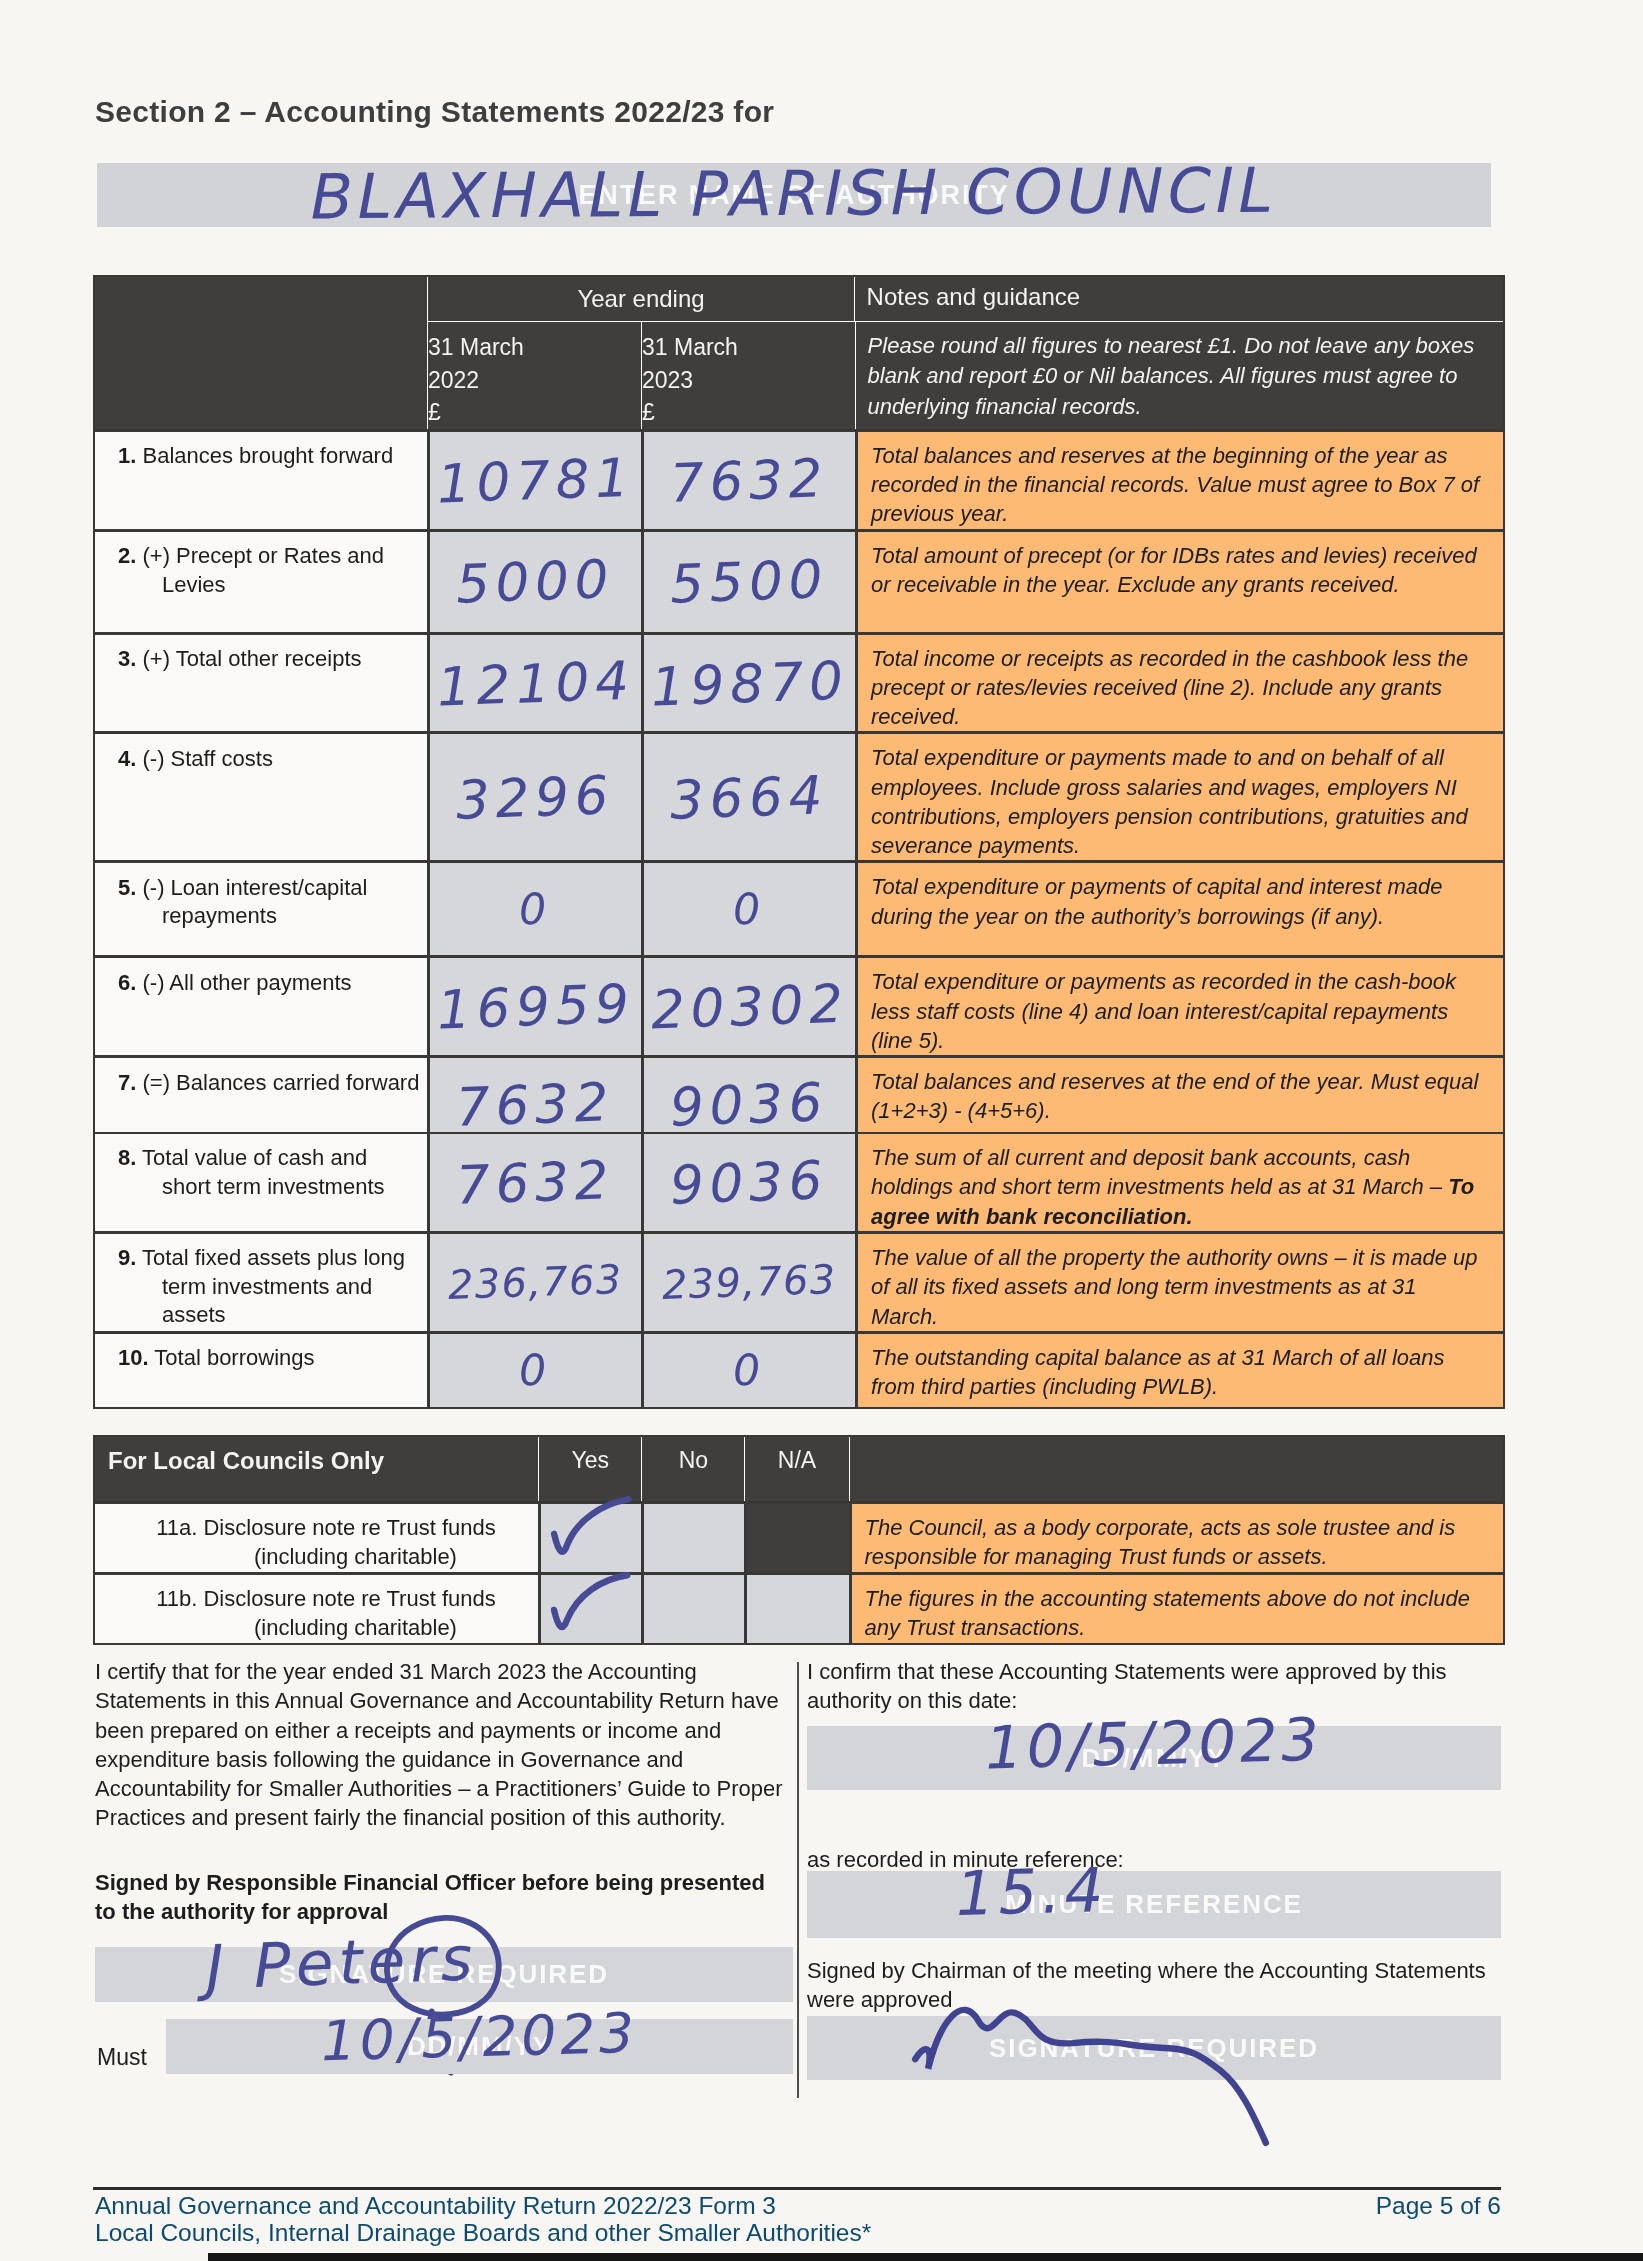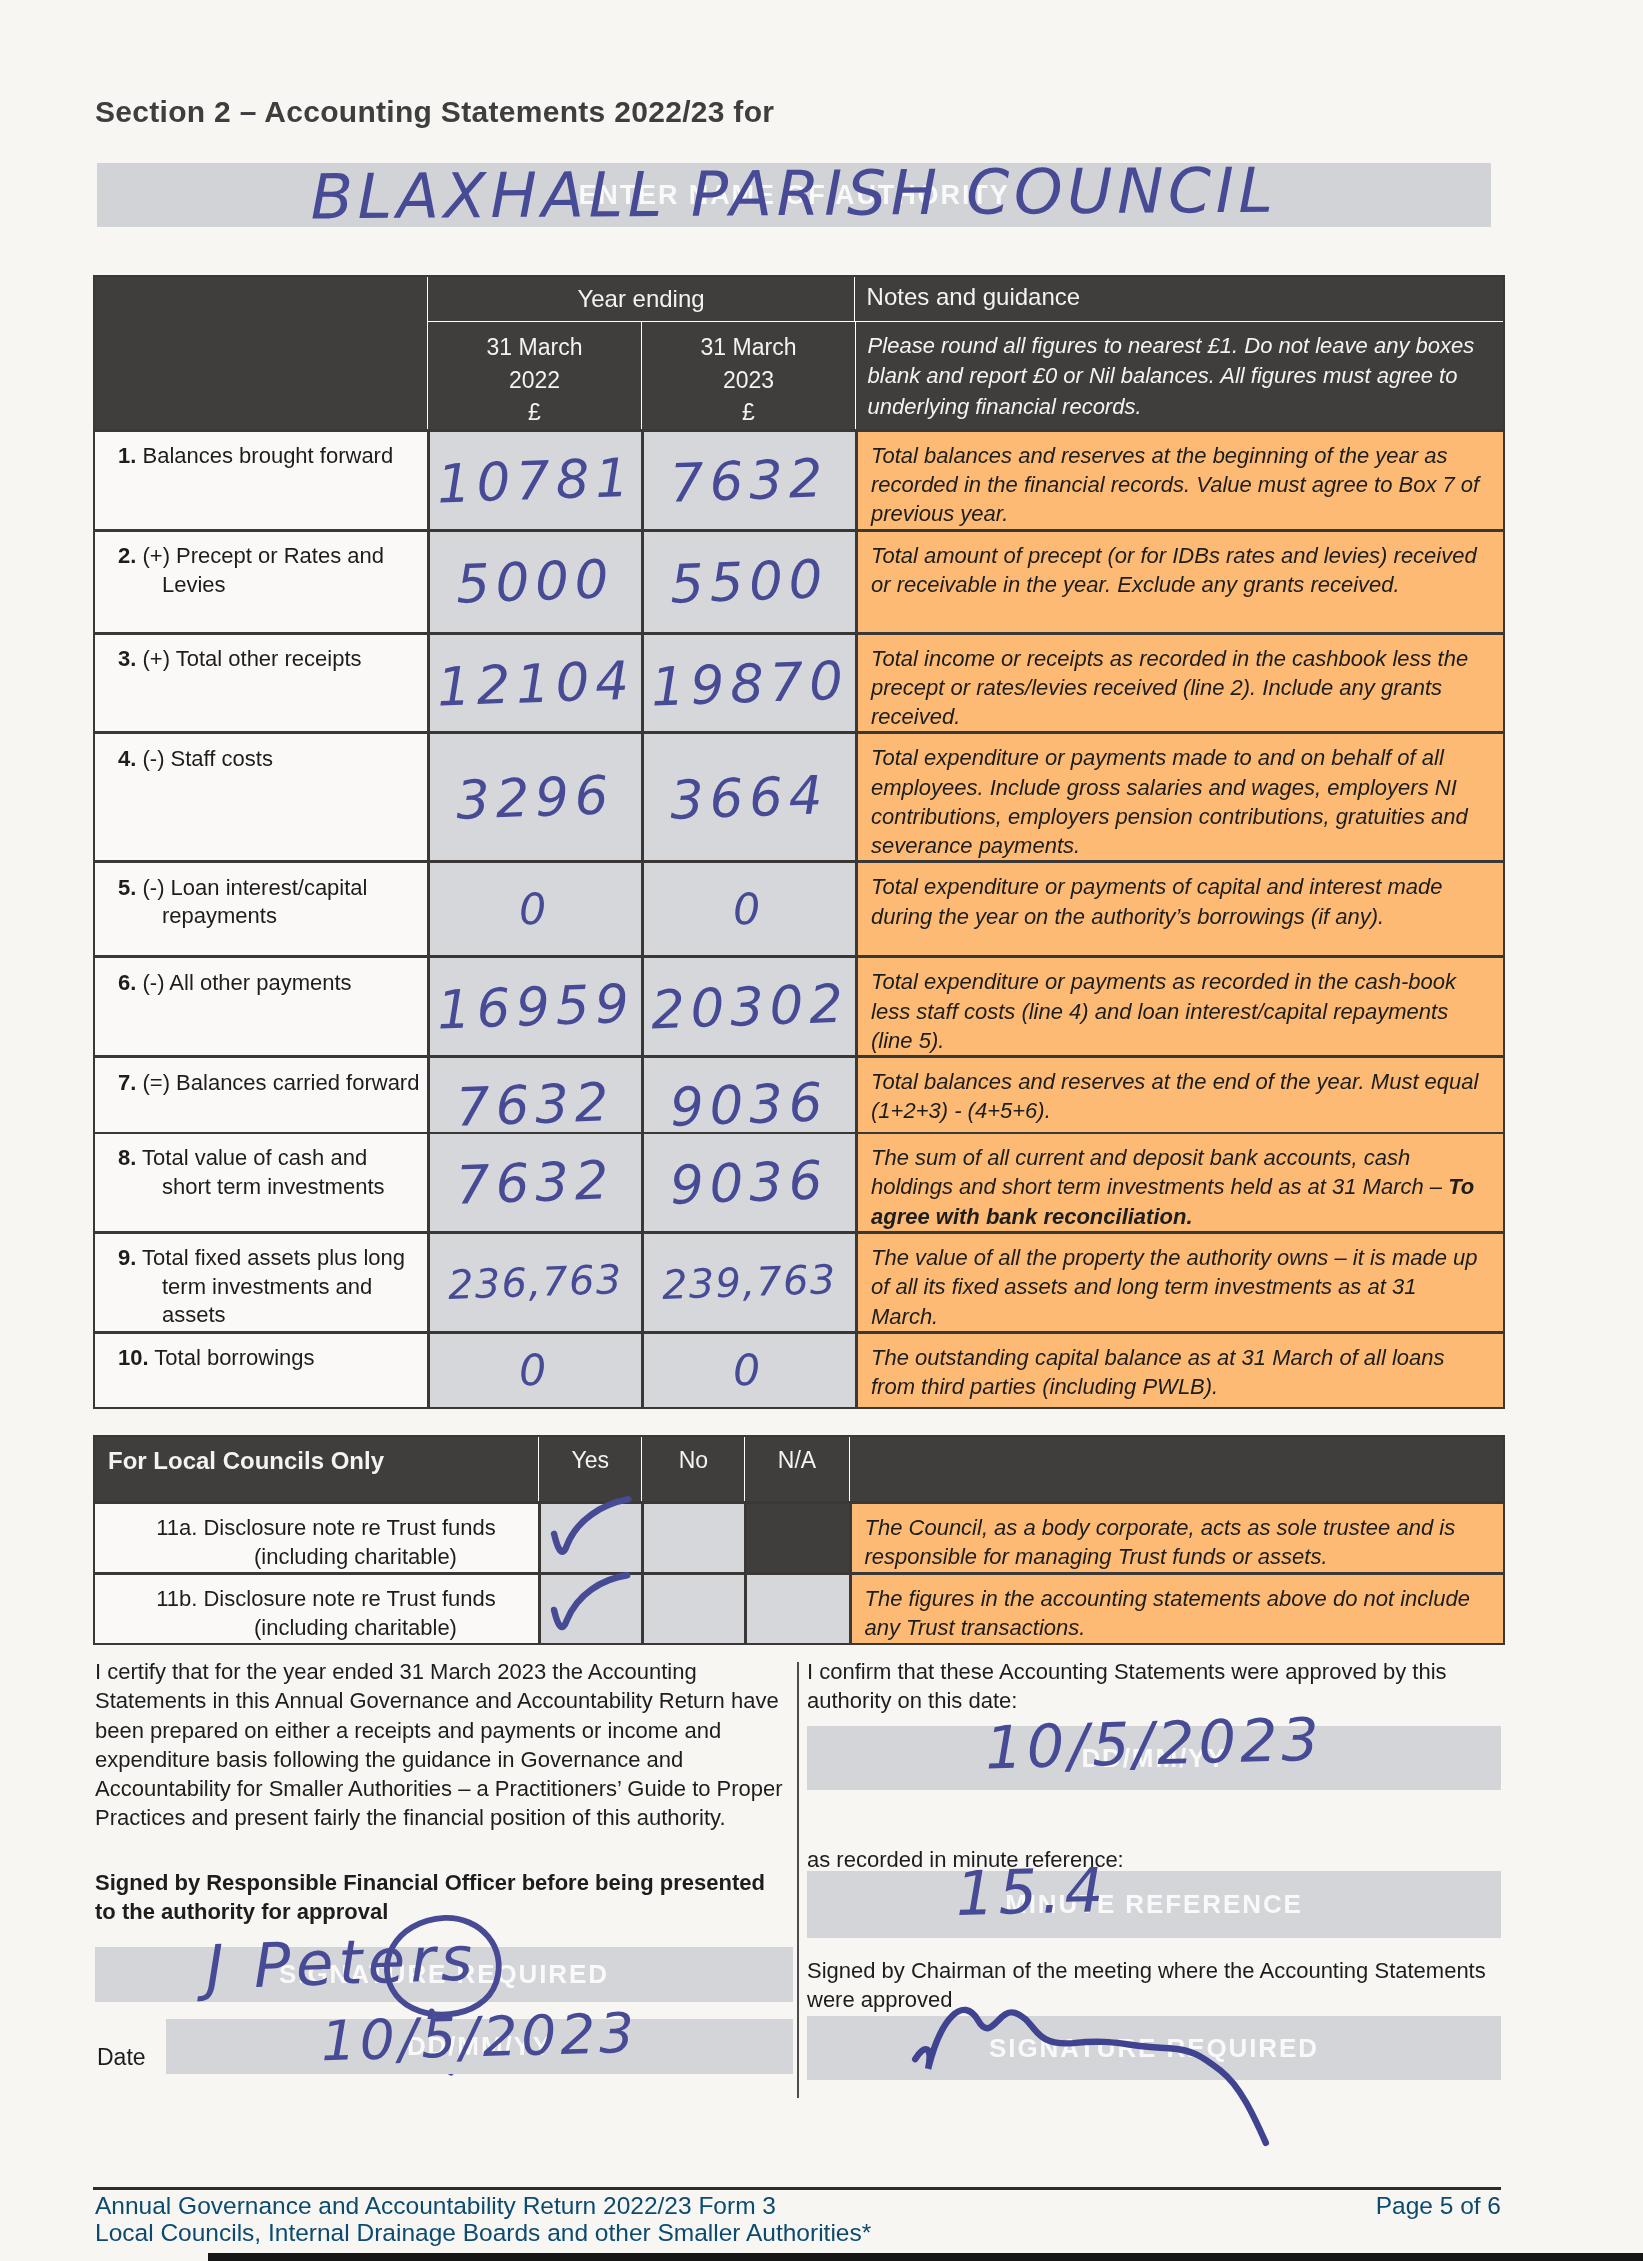--- a/index.html
+++ b/index.html
@@ -31,7 +31,7 @@
   .ye{border-left:1.9px solid #fff;border-right:1.9px solid #fff;border-bottom:1.9px solid #fff;
       text-align:center;vertical-align:middle !important;font-size:24px;}
   .ng{border-bottom:1.9px solid #fff;font-size:24px;padding:6.4px 0 0 11.6px !important;}
-  .h2c{border-left:1.9px solid #fff;text-align:center;font-size:23px;line-height:1.42;padding-top:9px !important;}
+  .h2c{border-left:1.9px solid #fff;text-align:left;font-size:23px;line-height:1.42;padding-top:9px !important;}
   .pr{border-left:1.9px solid #fff;font-style:italic;font-size:22px;line-height:1.38;padding:9px 13px 0 11.6px !important;}
   tr.brow>td{border-top:3.2px solid var(--bdr);}
   td.lblc{background:#faf9f7;font-size:22px;line-height:1.3;padding:10.3px 6.4px 0 67px !important;text-indent:-44px;}

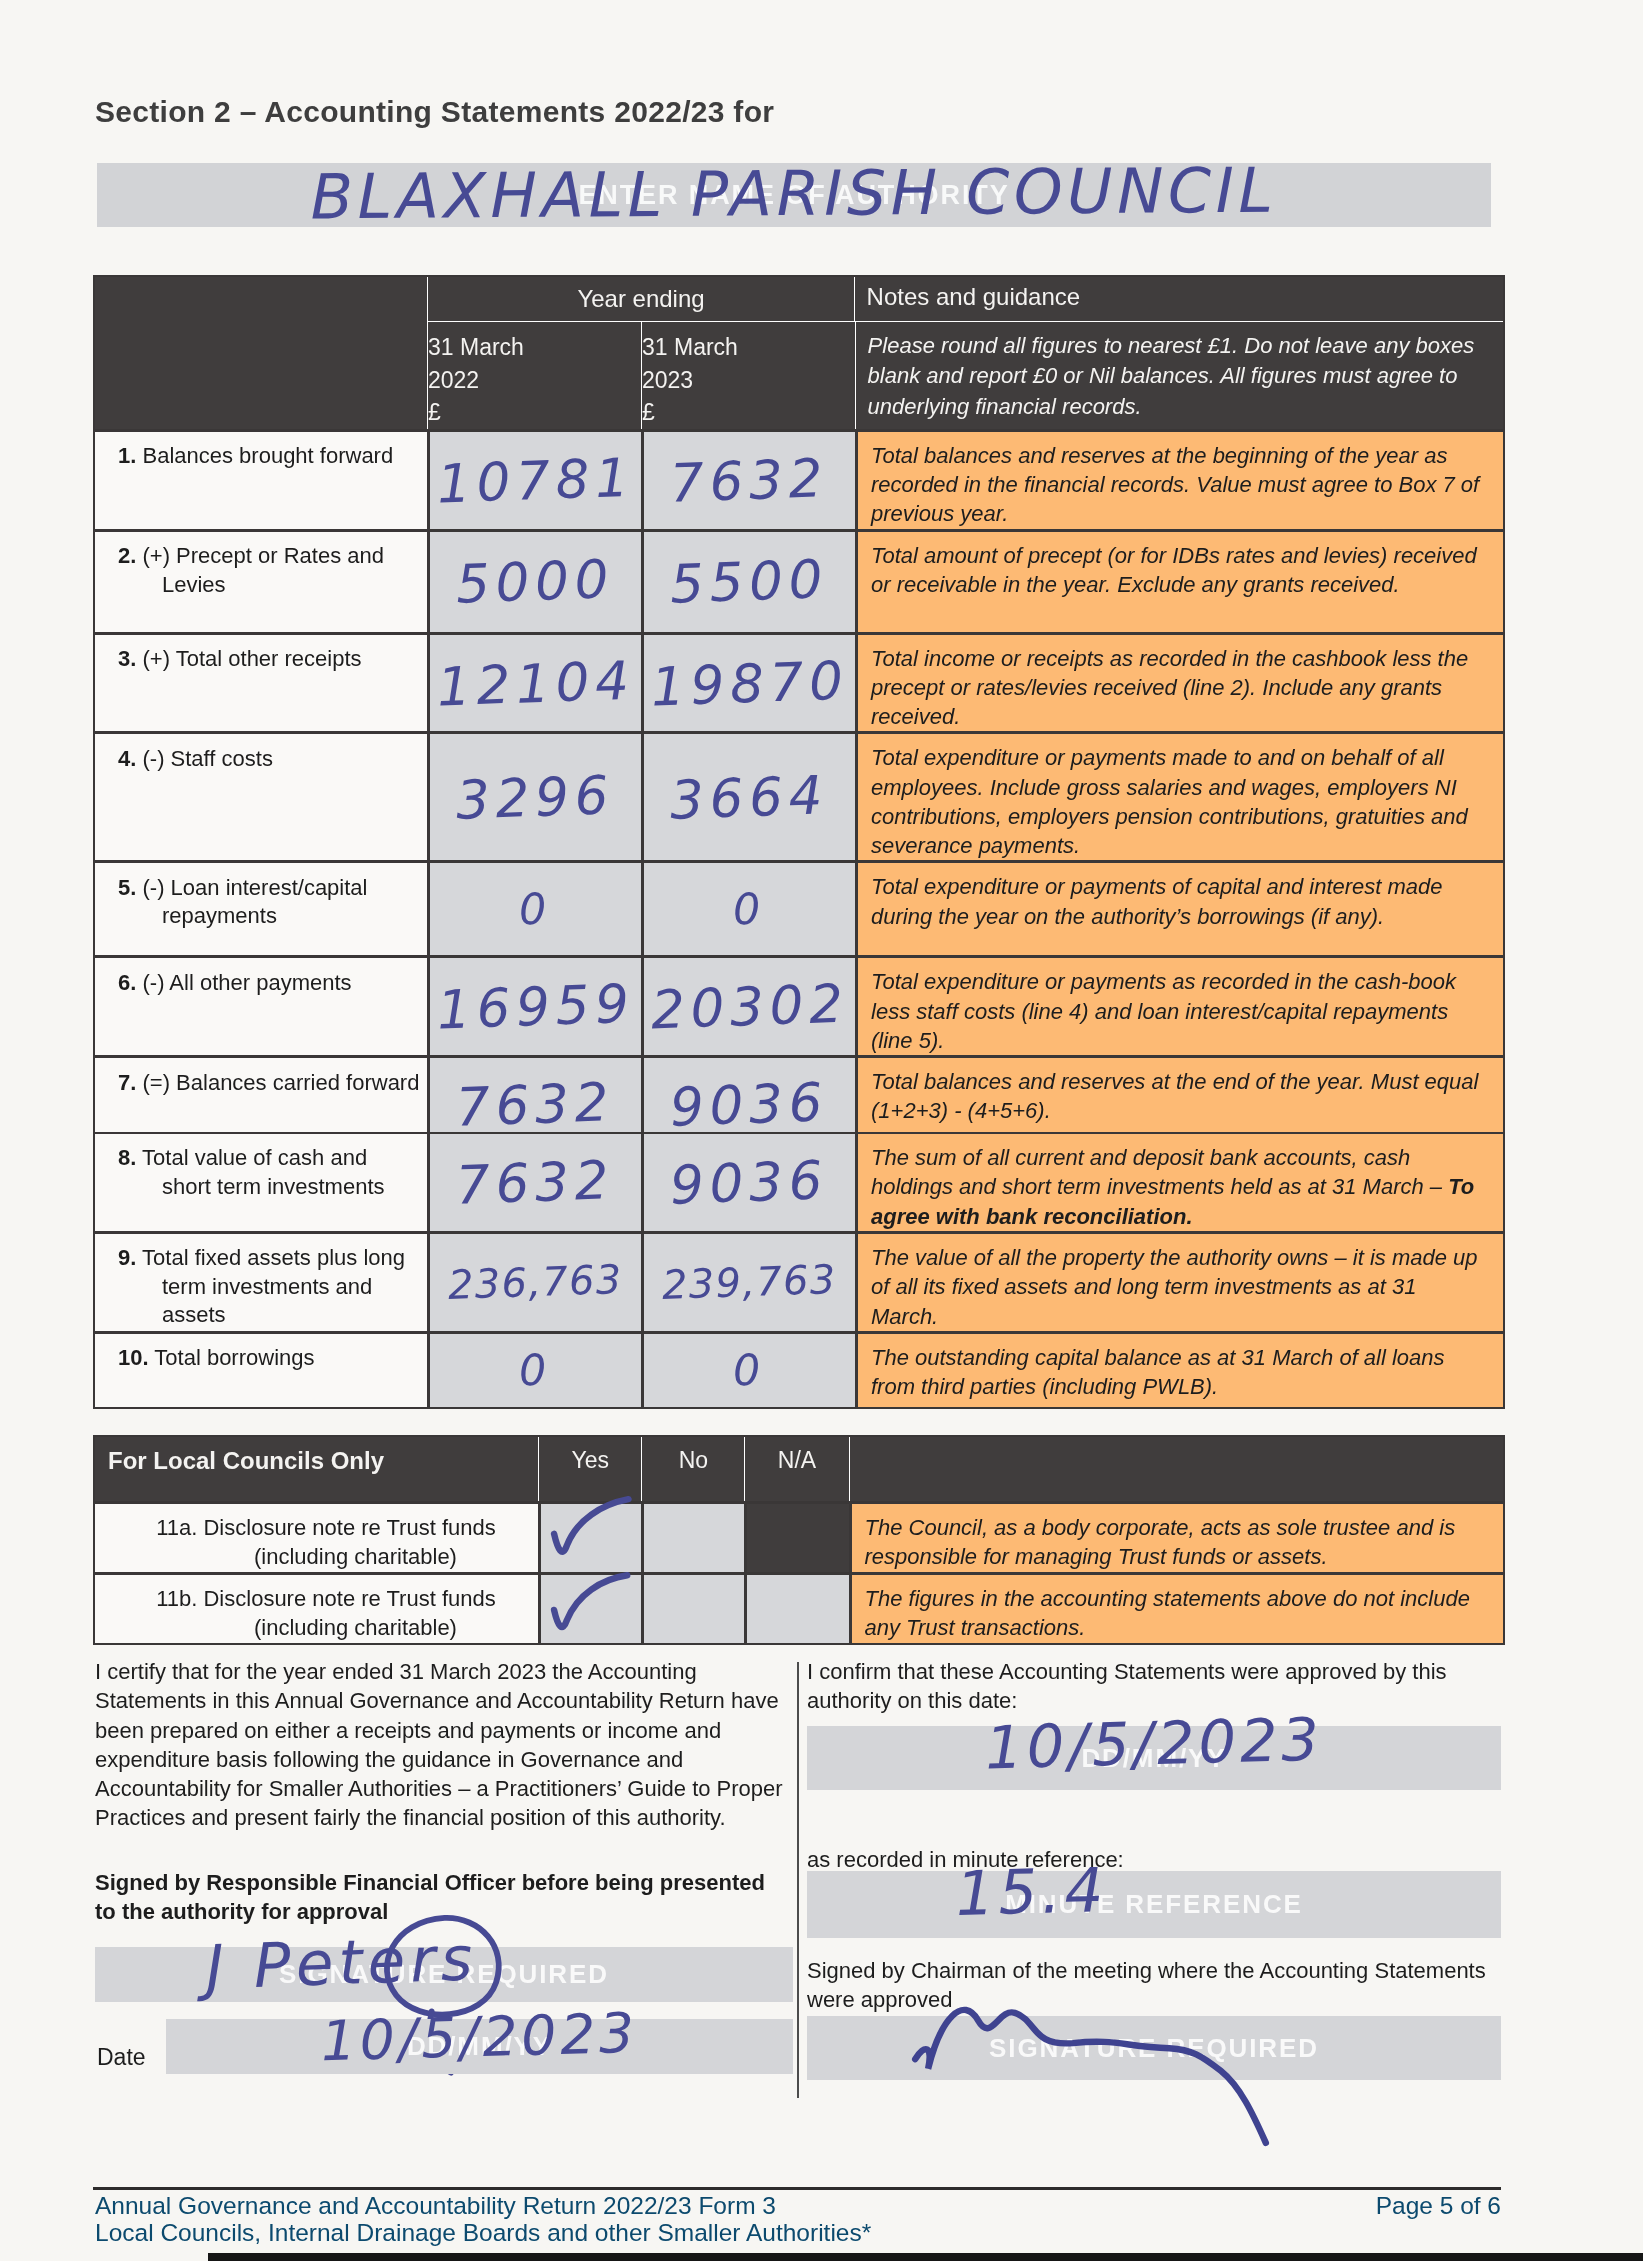--- a/index.html
+++ b/index.html
@@ -237,7 +237,7 @@
     <path d="M150 165 C 140 210 150 245 180 260" fill="none" stroke="#474a94" stroke-width="9" stroke-linecap="round"></path>
   </svg>
 
-  <span class="para" style="position:absolute;left:97px;top:2042px;font-size:23px;">Date</span>
+  <span class="para" style="position:absolute;left:97px;top:2042px;font-size:23px;">Must</span>
   <div class="graybox" style="left:166px;top:2019px;width:627px;height:55px;">
     <span class="ph" style="font-size:26px;">DD/MM/YY</span>
     <span class="hand boxhand" style="top:-9px;">10/5/2023</span>

